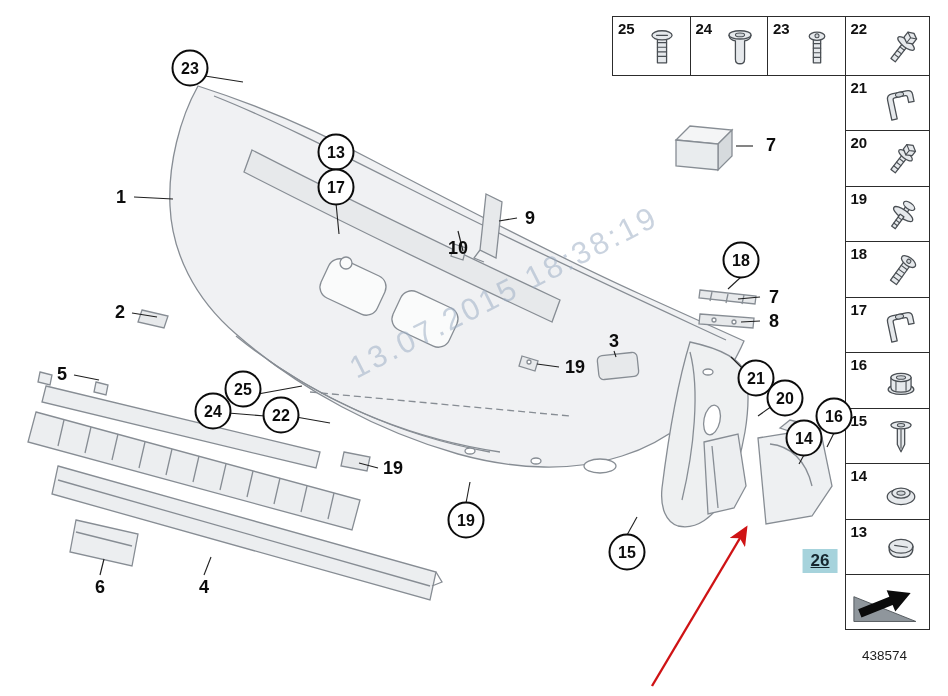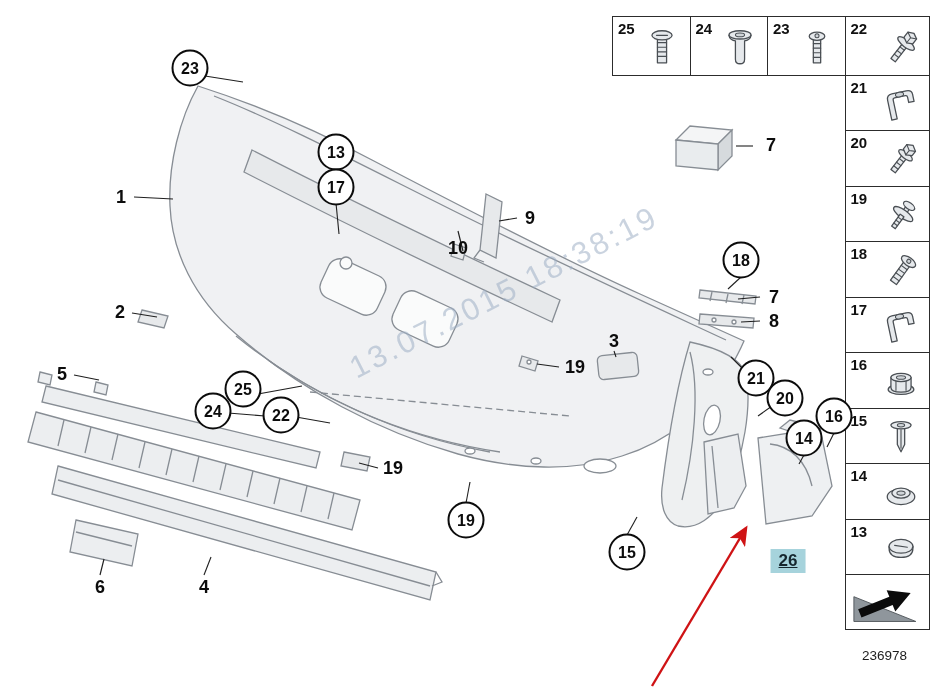--- a/index.html
+++ b/index.html
@@ -200,7 +200,7 @@
       <div class="callout circle" style="left: 785px; top: 398px;">20</div>
       <div class="callout circle" style="left: 834px; top: 416px;">16</div>
       <div class="callout circle" style="left: 804px; top: 438px;">14</div>
-      <div class="callout highlight" style="left: 788px; top: 561px; text-decoration: underline;">26</div>
+      <div class="callout highlight" style="left: 820px; top: 561px; text-decoration: underline;">26</div>
     </div>
 
   <div class="legend-top">

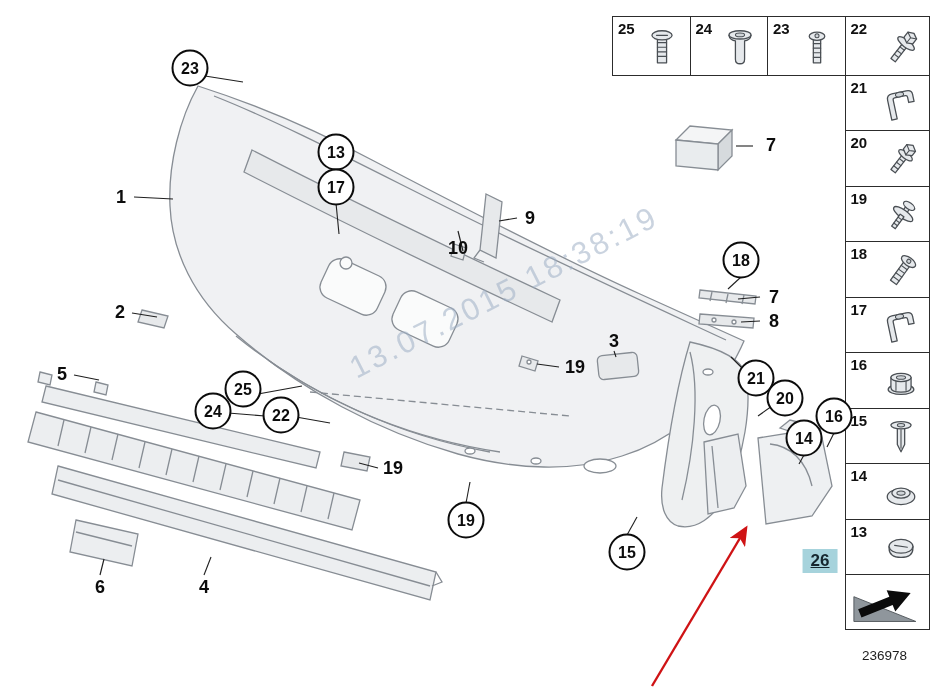--- a/index.html
+++ b/index.html
@@ -372,7 +372,7 @@
       </div>
     </div>
 
-  <div class="docnum">236978</div>
+  <div class="docnum">438574</div>
 </div>
 
 </body></html>

